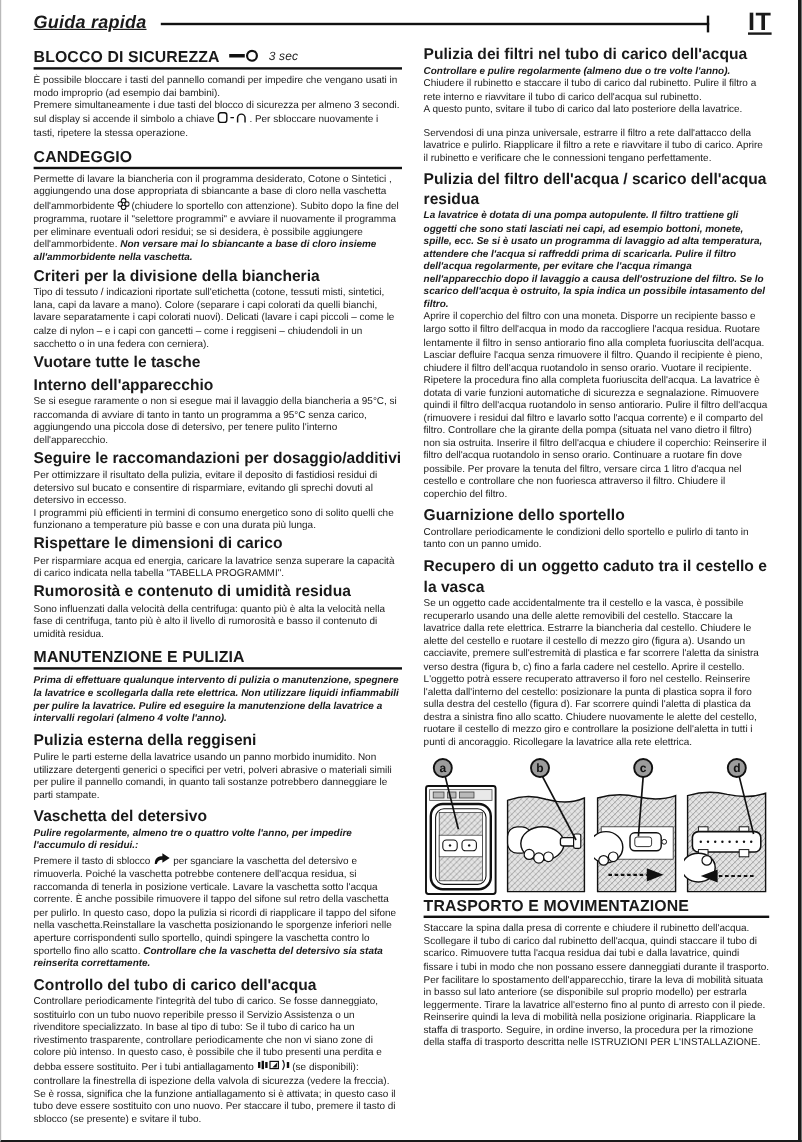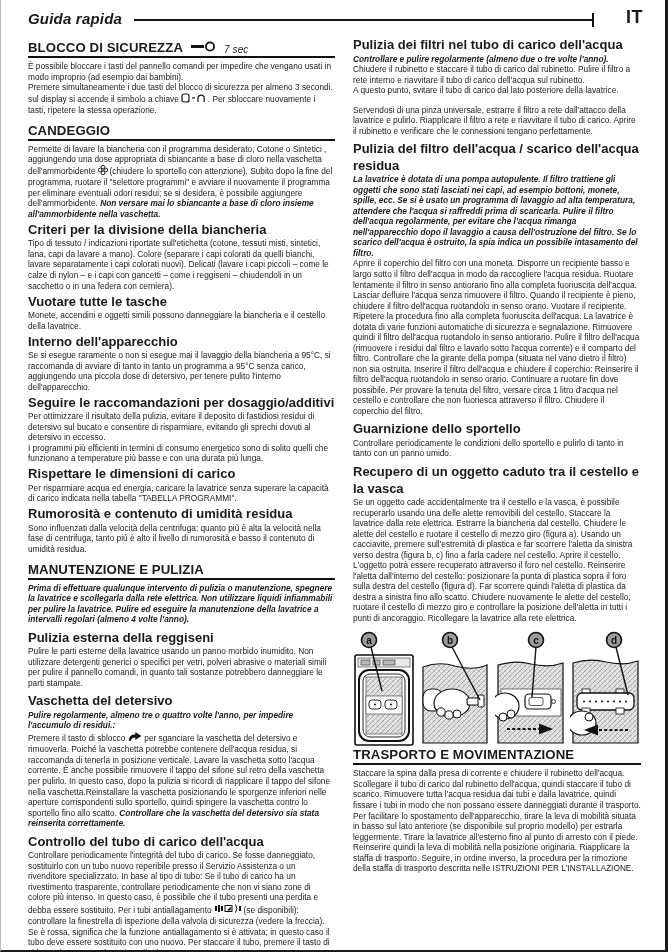--- a/index.html
+++ b/index.html
@@ -8,7 +8,7 @@
         border-right:3px solid #1a1a1a;border-bottom:2px solid #1a1a1a;border-left:1px solid #b9b9b9;
         padding:7px 22px 8px 27px;}
   
-  .topbar{display:flex;align-items:flex-start;height:28px;}
+  .topbar{display:flex;align-items:flex-start;height:28px;text-decoration:underline;}
   .doc-title{font-size:15px;font-weight:bold;font-style:italic;letter-spacing:.2px;white-space:nowrap;padding-top:3px;}
   .rule{flex:1;height:2px;background:#111;margin:0 6px 0 12px;position:relative;top:12px;}
   .rule::after{content:"";position:absolute;right:0;top:-6px;width:2px;height:14px;background:#111;}

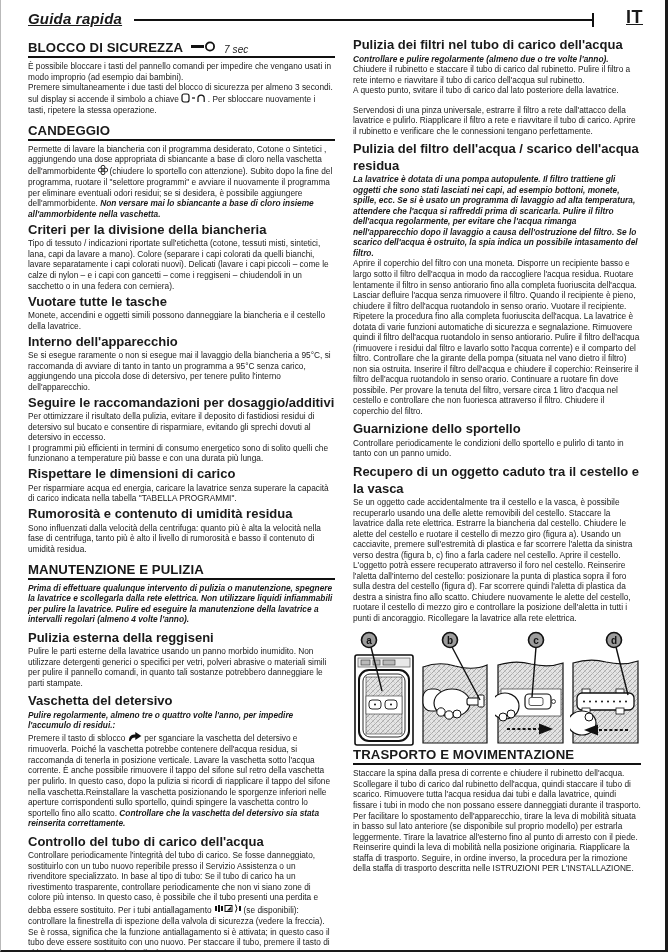--- a/index.html
+++ b/index.html
@@ -12,7 +12,7 @@
   .doc-title{font-size:15px;font-weight:bold;font-style:italic;letter-spacing:.2px;white-space:nowrap;padding-top:3px;}
   .rule{flex:1;height:2px;background:#111;margin:0 6px 0 12px;position:relative;top:12px;}
   .rule::after{content:"";position:absolute;right:0;top:-6px;width:2px;height:14px;background:#111;}
-  .lang{font-size:18px;font-weight:900;letter-spacing:.5px;margin-left:26px;padding-top:0px;}
+  .lang{font-size:21px;font-weight:900;letter-spacing:.5px;margin-left:26px;padding-top:0px;}
   
   .cols{display:flex;gap:18px;margin-top:2px;}
   .col-l{width:307px;}

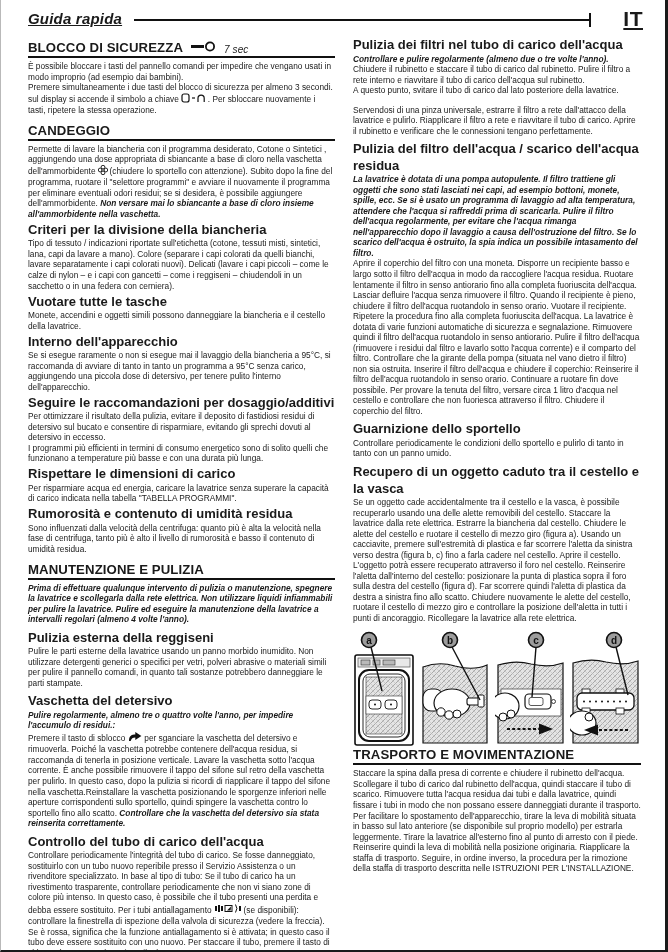--- a/index.html
+++ b/index.html
@@ -19,7 +19,7 @@
   .col-r{width:288px;}
   
   .h2{font-size:13.2px;font-weight:bold;letter-spacing:.1px;border-bottom:2px solid #111;
-      padding-bottom:1px;margin:7px 0 3px 0;display:flex;align-items:flex-end;gap:5px;white-space:nowrap;}
+      padding-bottom:1px;margin:7px 0 3px 0;display:flex;align-items:center;gap:5px;white-space:nowrap;}
   .h2.first{margin-top:3px;}
   .h2 .note{font-size:10px;font-weight:normal;font-style:italic;}
   .h3{font-size:13px;font-weight:bold;line-height:1.27;margin:2.5px 0 0 0;}

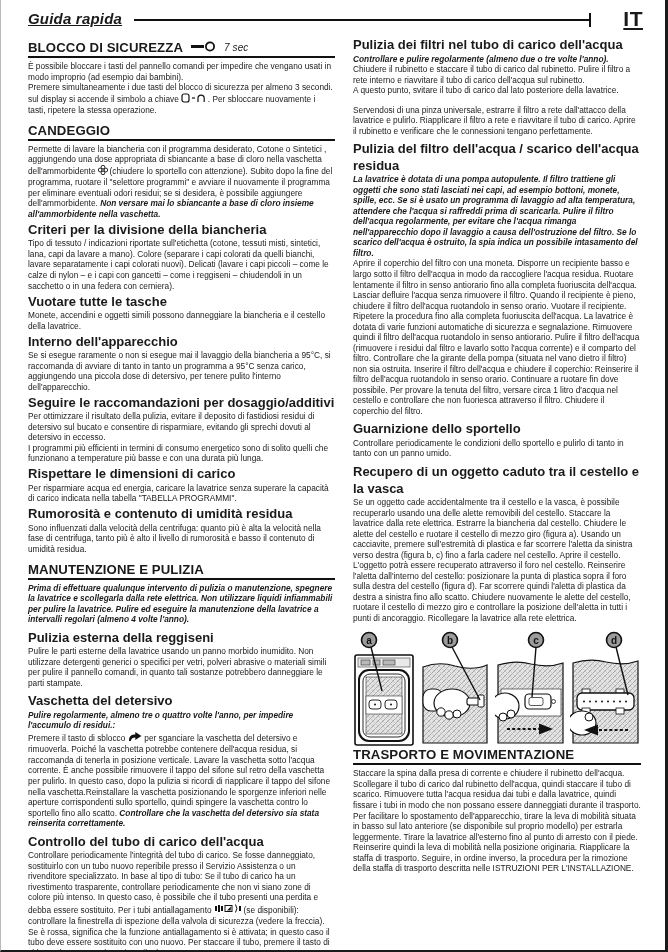--- a/index.html
+++ b/index.html
@@ -57,7 +57,7 @@
               <circle cx="20" cy="5.5" r="4.1" fill="none" stroke="#111" stroke-width="1.8"></circle>
             </svg>
         </span>
-        <span class="note">7 sec</span>
+        <span class="note">3 sec</span>
       </div>
       <p>È possibile bloccare i tasti del pannello comandi per impedire che vengano usati in modo improprio (ad esempio dai bambini).</p>
       <p><span>Premere simultaneamente i due tasti del blocco di sicurezza per almeno 3 secondi. sul display si accende il simbolo a chiave</span><span class="icn"><svg width="25" height="10" viewBox="0 0 25 10">

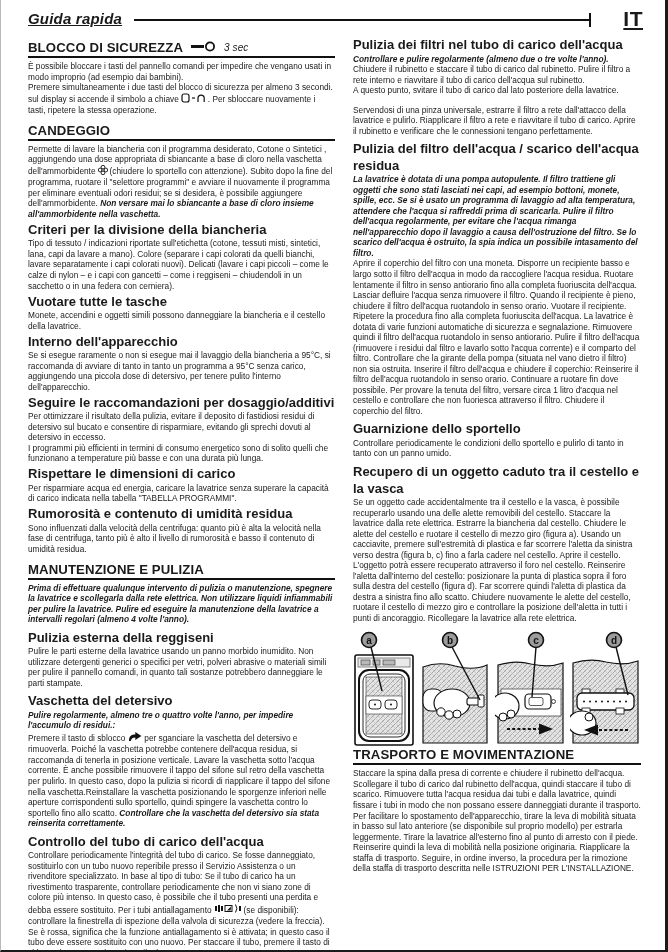--- a/index.html
+++ b/index.html
@@ -80,7 +80,6 @@
       <div class="h3">Criteri per la divisione della biancheria</div>
       <p>Tipo di tessuto / indicazioni riportate sull'etichetta (cotone, tessuti misti, sintetici, lana, capi da lavare a mano). Colore (separare i capi colorati da quelli bianchi, lavare separatamente i capi colorati nuovi). Delicati (lavare i capi piccoli – come le calze di nylon – e i capi con gancetti – come i reggiseni – chiudendoli in un sacchetto o in una federa con cerniera).</p>
       <div class="h3">Vuotare tutte le tasche</div>
-      <p>Monete, accendini e oggetti simili possono danneggiare la biancheria e il cestello della lavatrice.</p>
       <div class="h3">Interno dell'apparecchio</div>
       <p>Se si esegue raramente o non si esegue mai il lavaggio della biancheria a 95°C, si raccomanda di avviare di tanto in tanto un programma a 95°C senza carico, aggiungendo una piccola dose di detersivo, per tenere pulito l'interno dell'apparecchio.</p>
       <div class="h3">Seguire le raccomandazioni per dosaggio/additivi</div>

